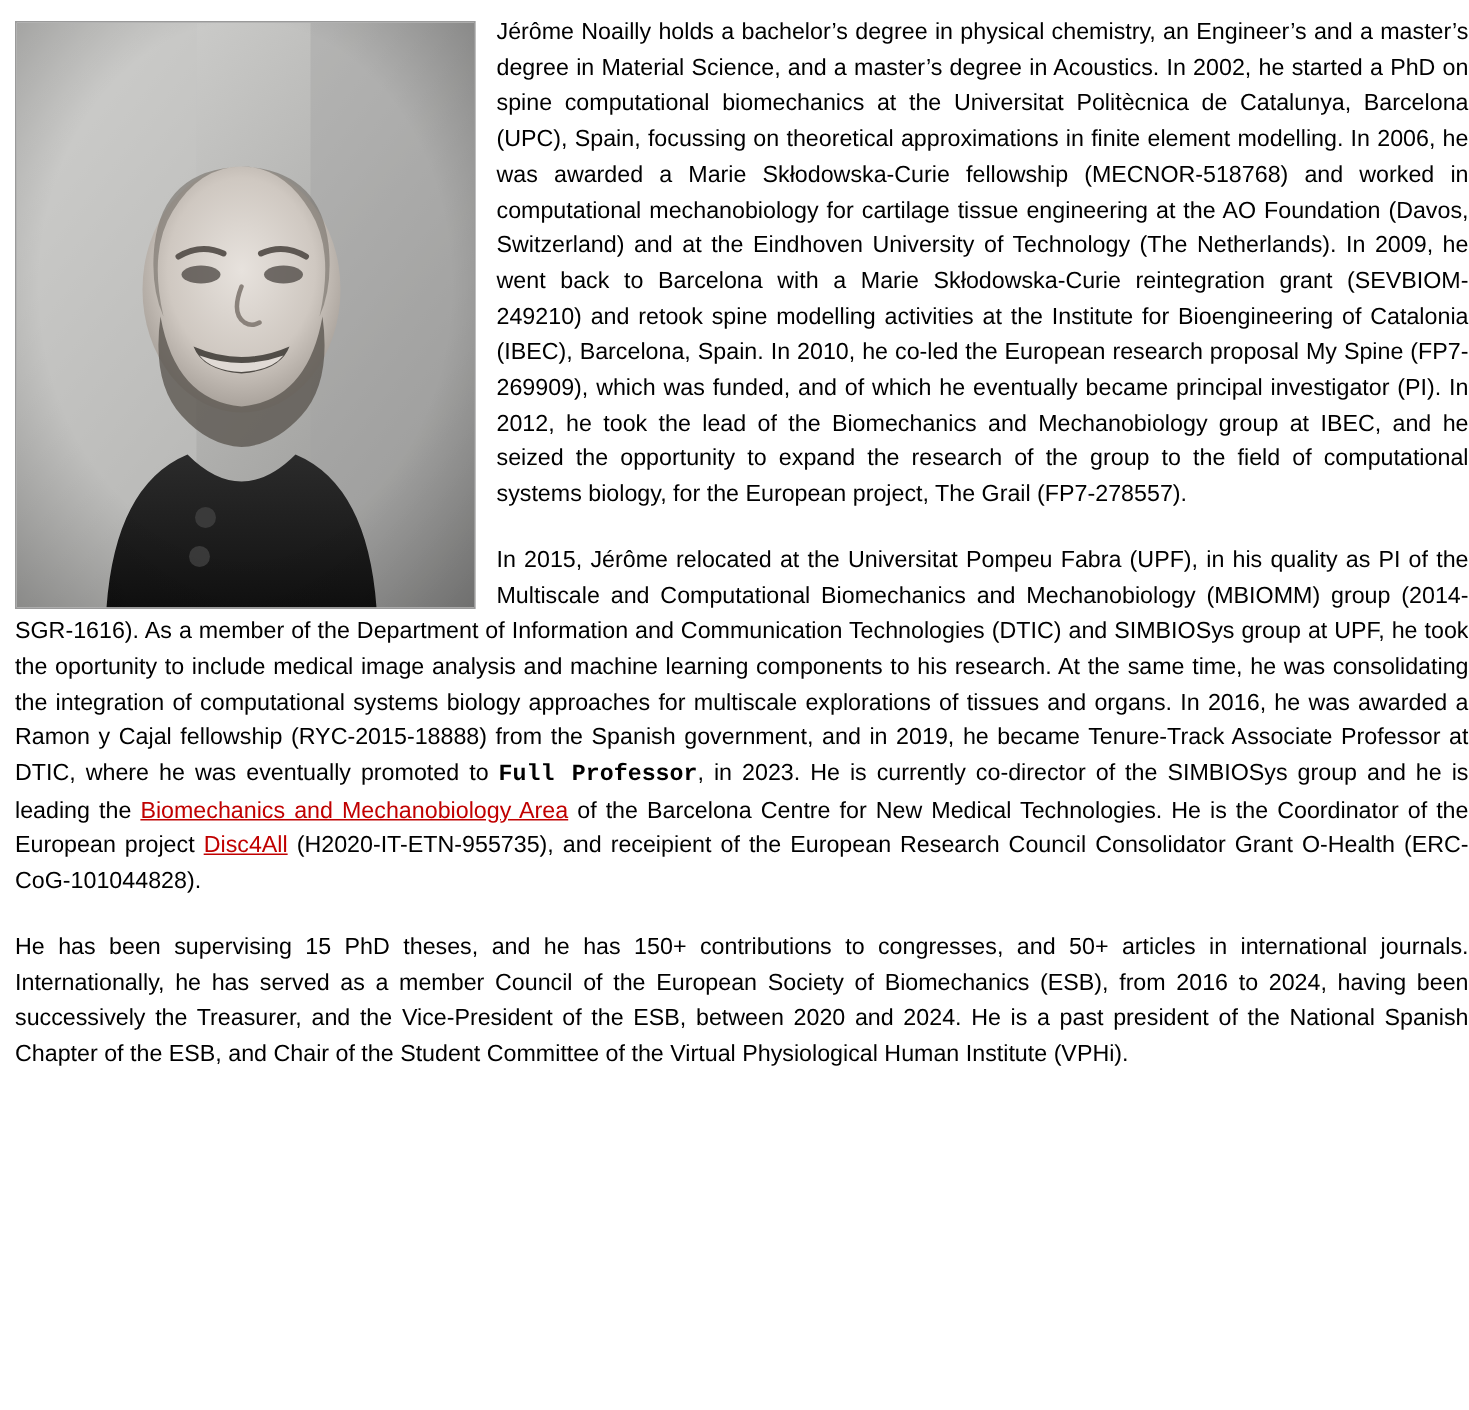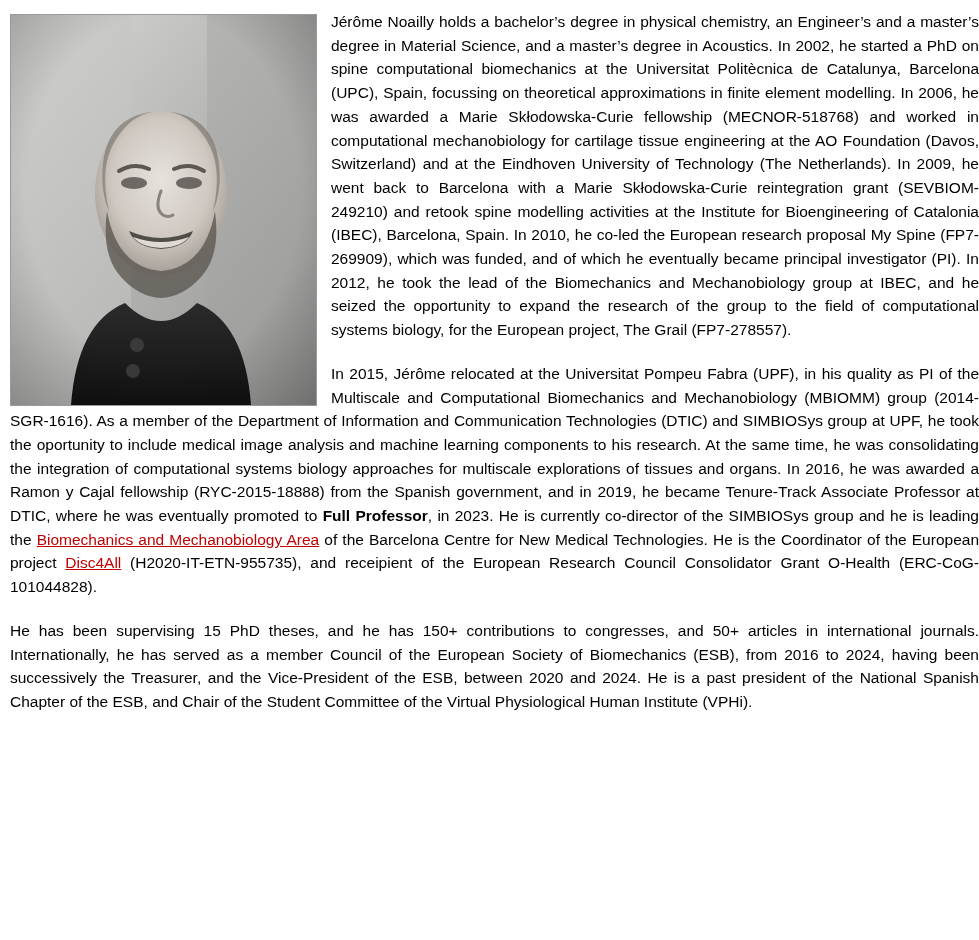--- a/index.html
+++ b/index.html
@@ -49,6 +49,7 @@
   }
   .bold {
     font-weight: bold;
+    font-family: Liberation Mono, monospace;
   }
   a.doclink {
     color: #c00000;

